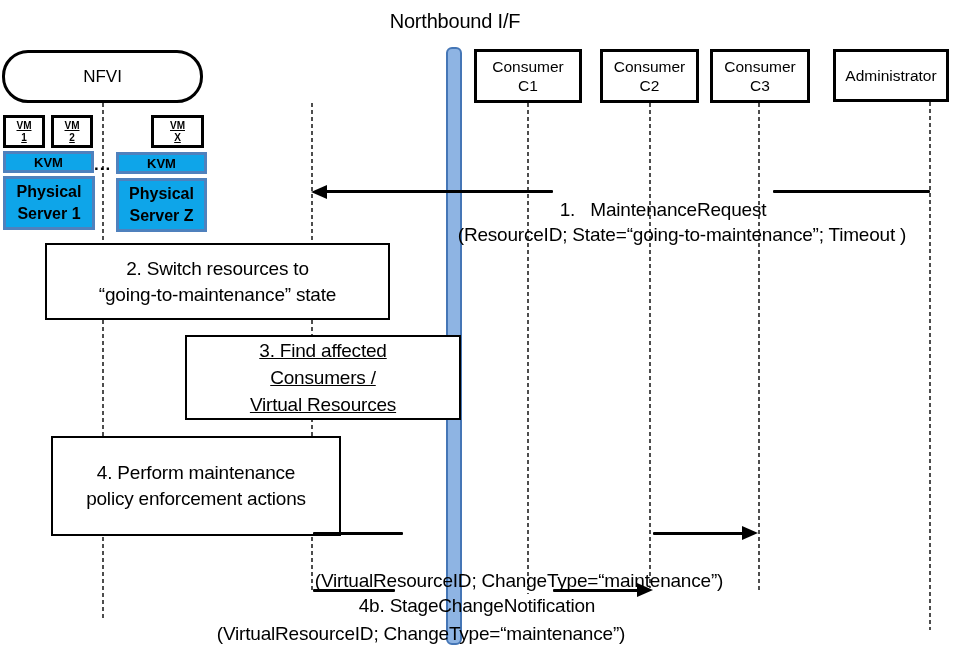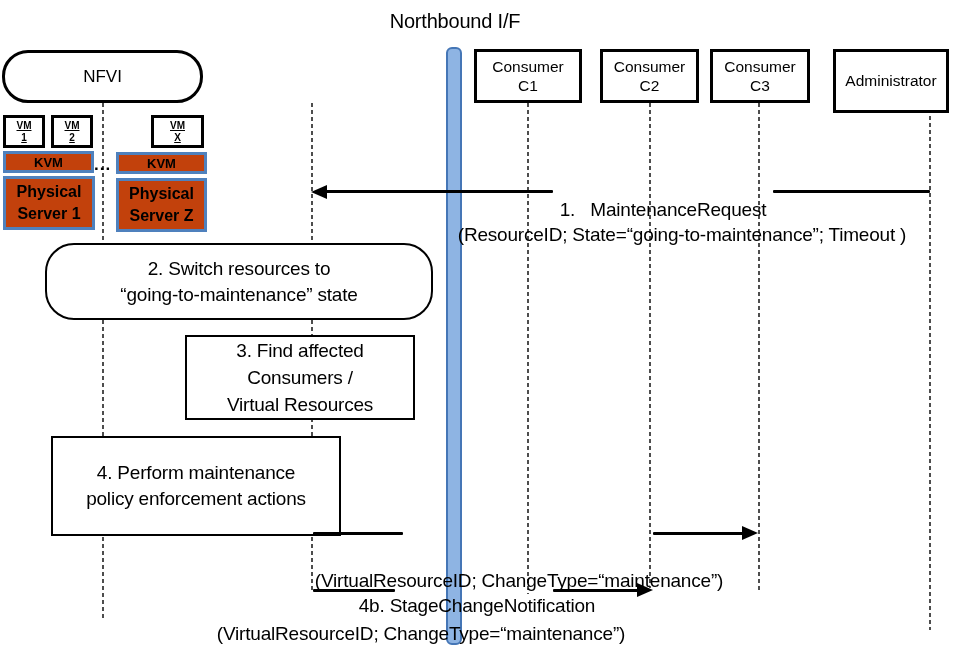--- a/index.html
+++ b/index.html
@@ -102,7 +102,7 @@
     <span>Consumer
 C3</span>
   </div>
-  <div class="abs entity small" style="left:833px;top:49px;width:116px;height:64px;">
+  <div class="abs entity small" style="left:833px;top:49px;width:116px;height:53px;">
     <span>Administrator</span>
   </div>
 

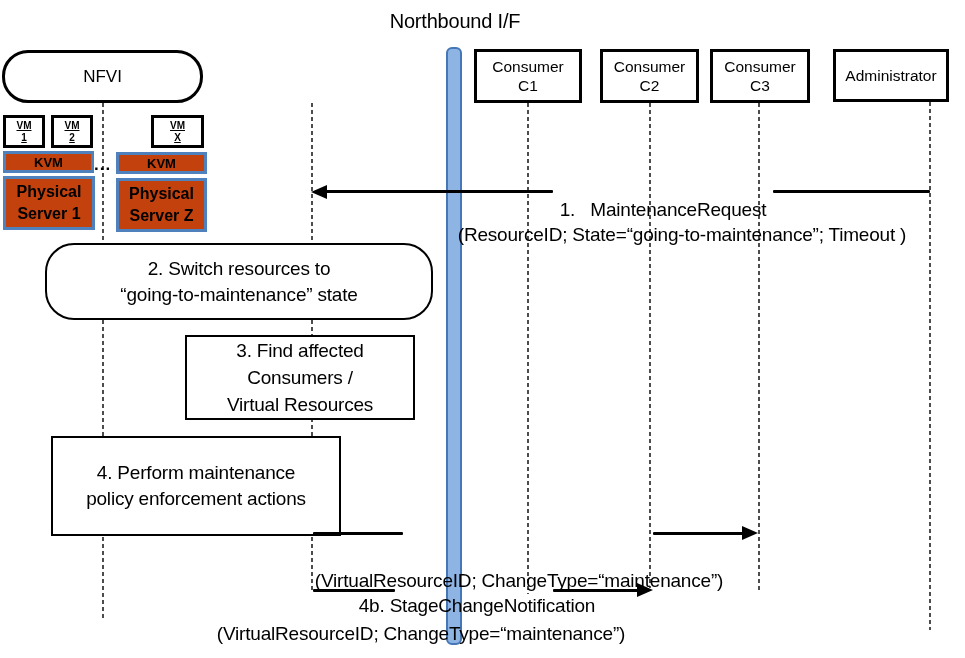--- a/index.html
+++ b/index.html
@@ -41,7 +41,7 @@
     font-size:10px;font-weight:600;white-space:pre-line;line-height:1.2;z-index:3;text-decoration:underline;
   }
   .inner-blue{
-    border:3px solid var(--accent-blue);background:#c2410c;box-sizing:border-box;
+    border:3px solid var(--accent-blue);background:#0ea5e9;box-sizing:border-box;
     display:flex;align-items:center;justify-content:center;text-align:center;
     font-weight:600;white-space:pre-line;z-index:3;
   }

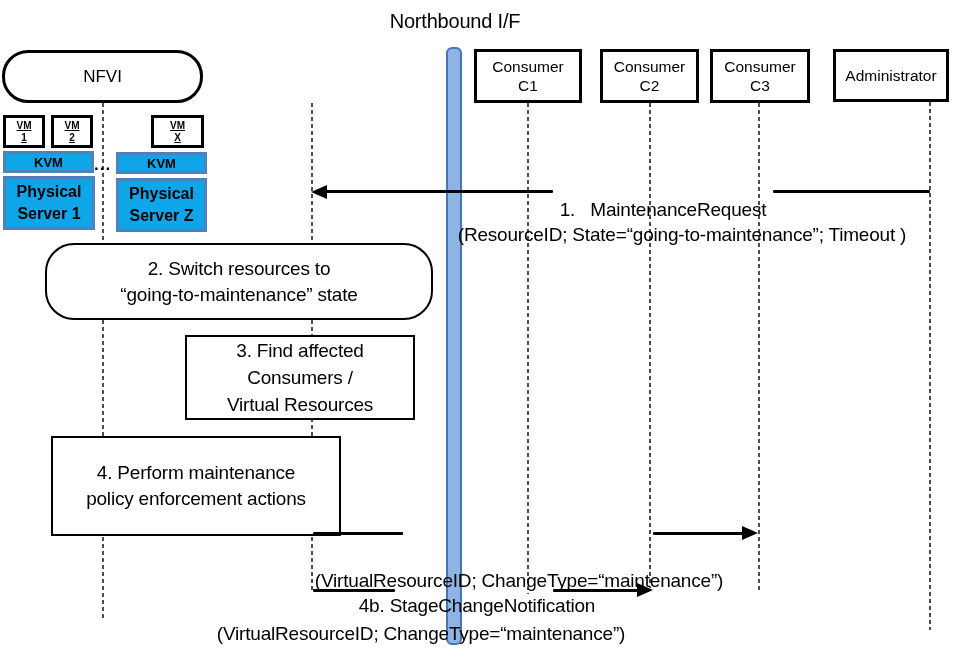--- a/index.html
+++ b/index.html
@@ -122,7 +122,7 @@
   <div class="abs inner-blue pserver" style="left:116px;top:178px;width:91px;height:54px;">Physical
 Server Z</div>
 
-  <div class="abs stepbox" style="left:45px;top:243px;width:388px;height:77px;border-radius:29px;">2. Switch resources to
+  <div class="abs stepbox" style="left:45px;top:243px;width:345px;height:77px;">2. Switch resources to
 “going-to-maintenance” state</div>
   <div class="abs stepbox" style="left:185px;top:335px;width:230px;height:85px;line-height:27px;">3. Find affected
 Consumers /

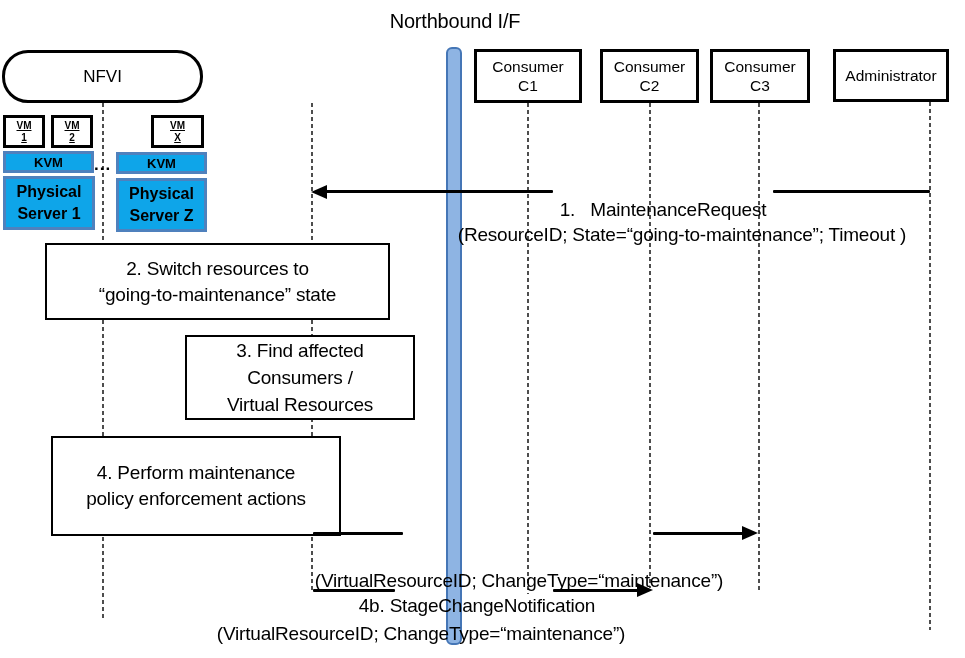--- a/index.html
+++ b/index.html
@@ -124,7 +124,7 @@
 
   <div class="abs stepbox" style="left:45px;top:243px;width:345px;height:77px;">2. Switch resources to
 “going-to-maintenance” state</div>
-  <div class="abs stepbox" style="left:185px;top:335px;width:230px;height:85px;line-height:27px;">3. Find affected
+  <div class="abs stepbox" style="left:185px;top:335px;width:276px;height:85px;line-height:27px;text-decoration:underline;">3. Find affected
 Consumers /
 Virtual Resources</div>
   <div class="abs stepbox" style="left:51px;top:436px;width:290px;height:100px;">4. Perform maintenance

